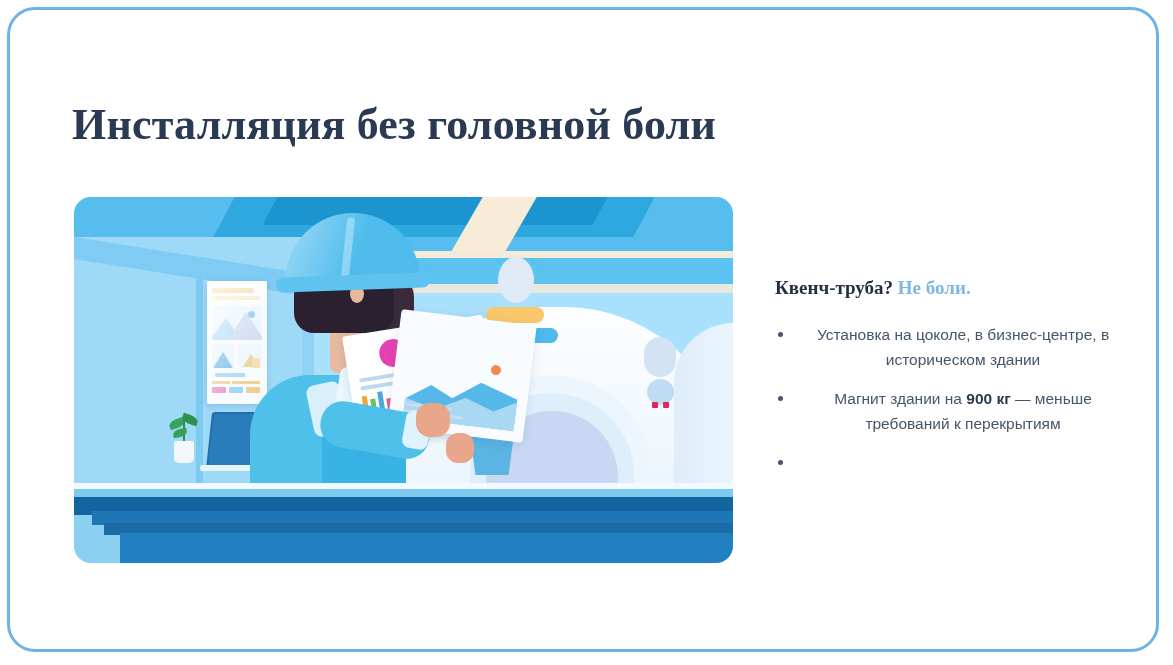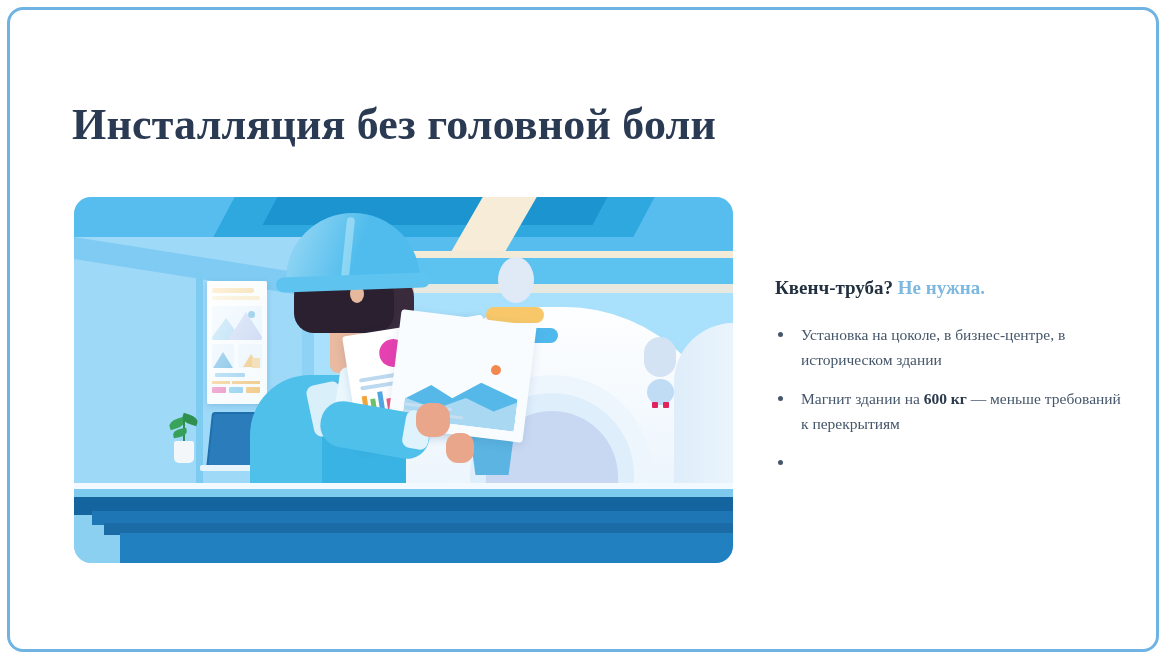--- a/index.html
+++ b/index.html
@@ -13,7 +13,7 @@
     position:absolute;left:7px;top:7px;
     width:1152px;height:645px;
     border:3px solid #6fb3e3;
-    border-radius:16px;
+    border-radius:28px;
     background:#ffffff;
     box-sizing:border-box;
   }

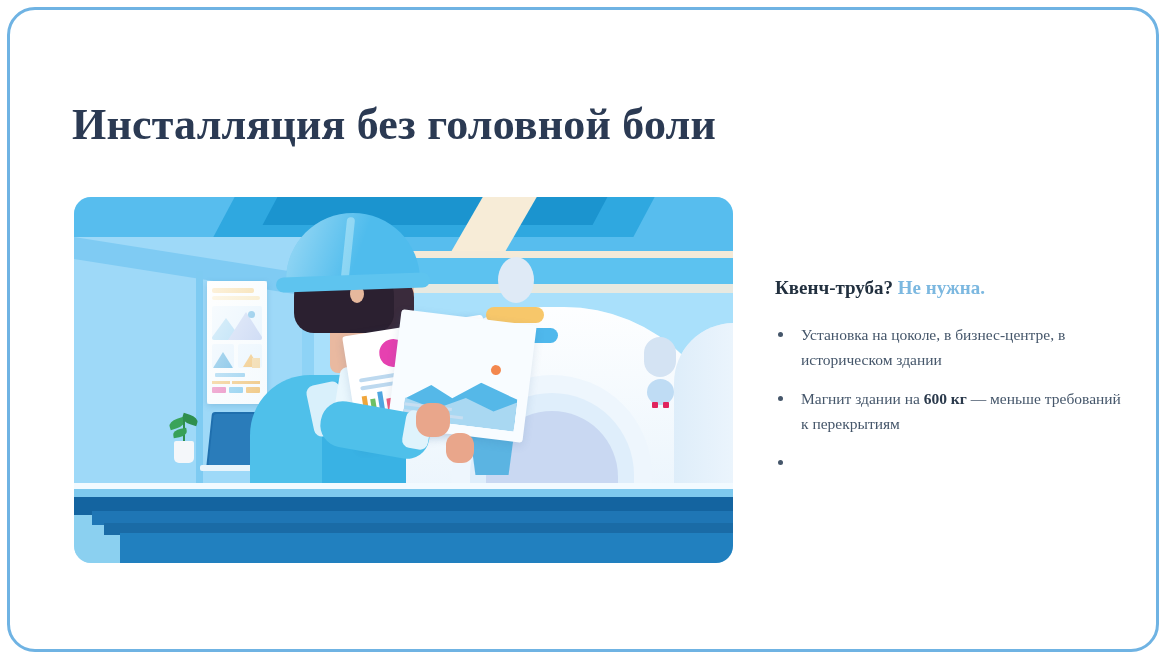--- a/index.html
+++ b/index.html
@@ -358,7 +358,7 @@
 
   <div class="rhead">
     <span>Квенч-труба?</span>
-    <span class="accent">Не нужна.</span>
+    <span class="accent">Не боли.</span>
   </div>
 
   <ul class="blist">

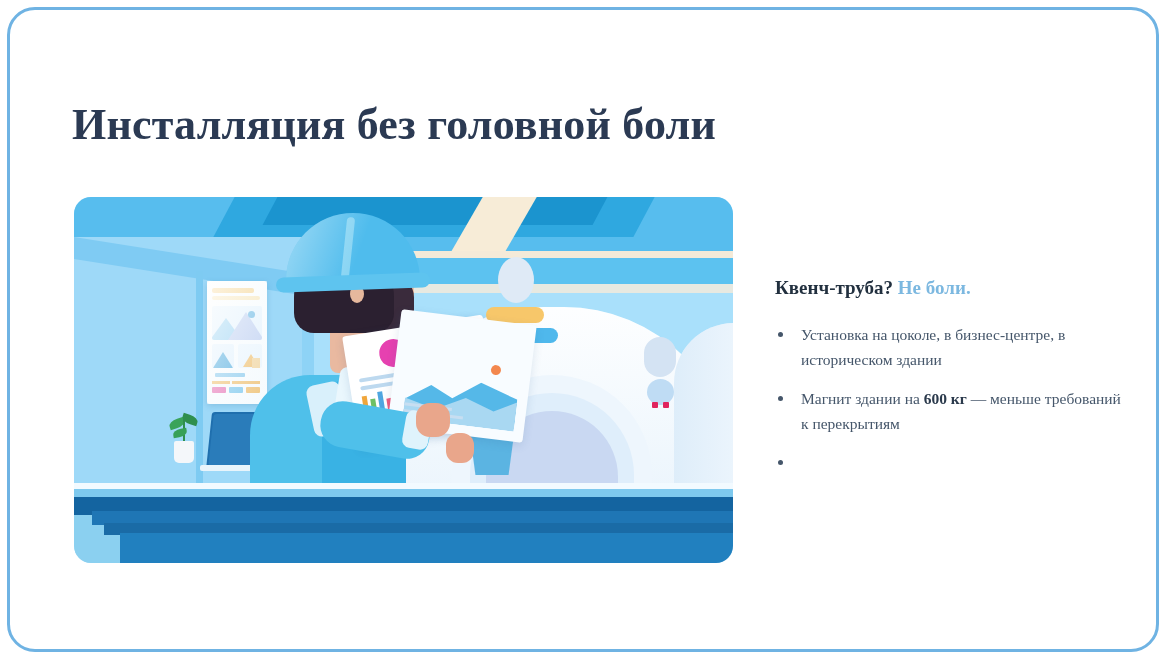--- a/index.html
+++ b/index.html
@@ -213,9 +213,10 @@
   .blist{position:absolute;left:765px;top:312px;width:350px;margin:0;padding:0;list-style:none;}
   .blist li{
     position:relative;padding-left:26px;
-    font-family:Liberation Serif, serif;
+    font-family:Liberation Sans, sans-serif;
     font-size:15.5px;line-height:25px;color:#45566a;
     margin-bottom:14px;
+    text-align:center;
   }
   .blist li:last-child{margin-bottom:0;}
   .blist li .bul{

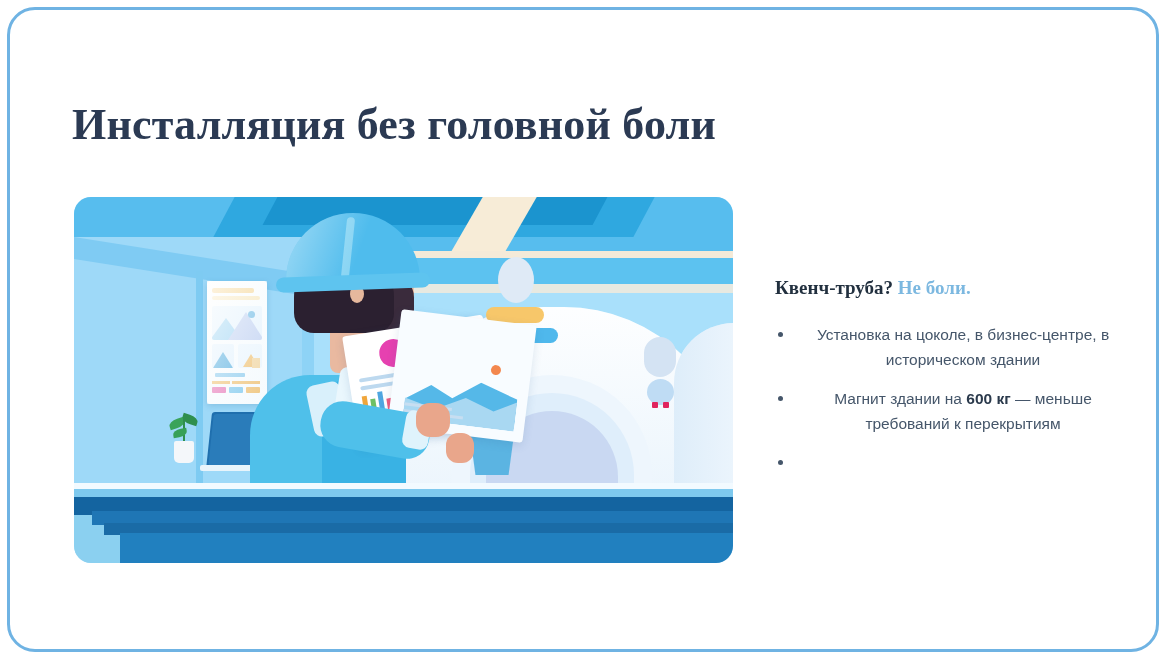--- a/index.html
+++ b/index.html
@@ -369,7 +369,7 @@
     </li>
     <li>
       <span class="bul"></span>
-      <span>Магнит здании на </span><b>600 кг</b><span> — меньше требований к перекрытиям</span>
+      <span>Магнит здании на </span><b>900 кг</b><span> — меньше требований к перекрытиям</span>
     </li>
     <li>
       <span class="bul"></span>

